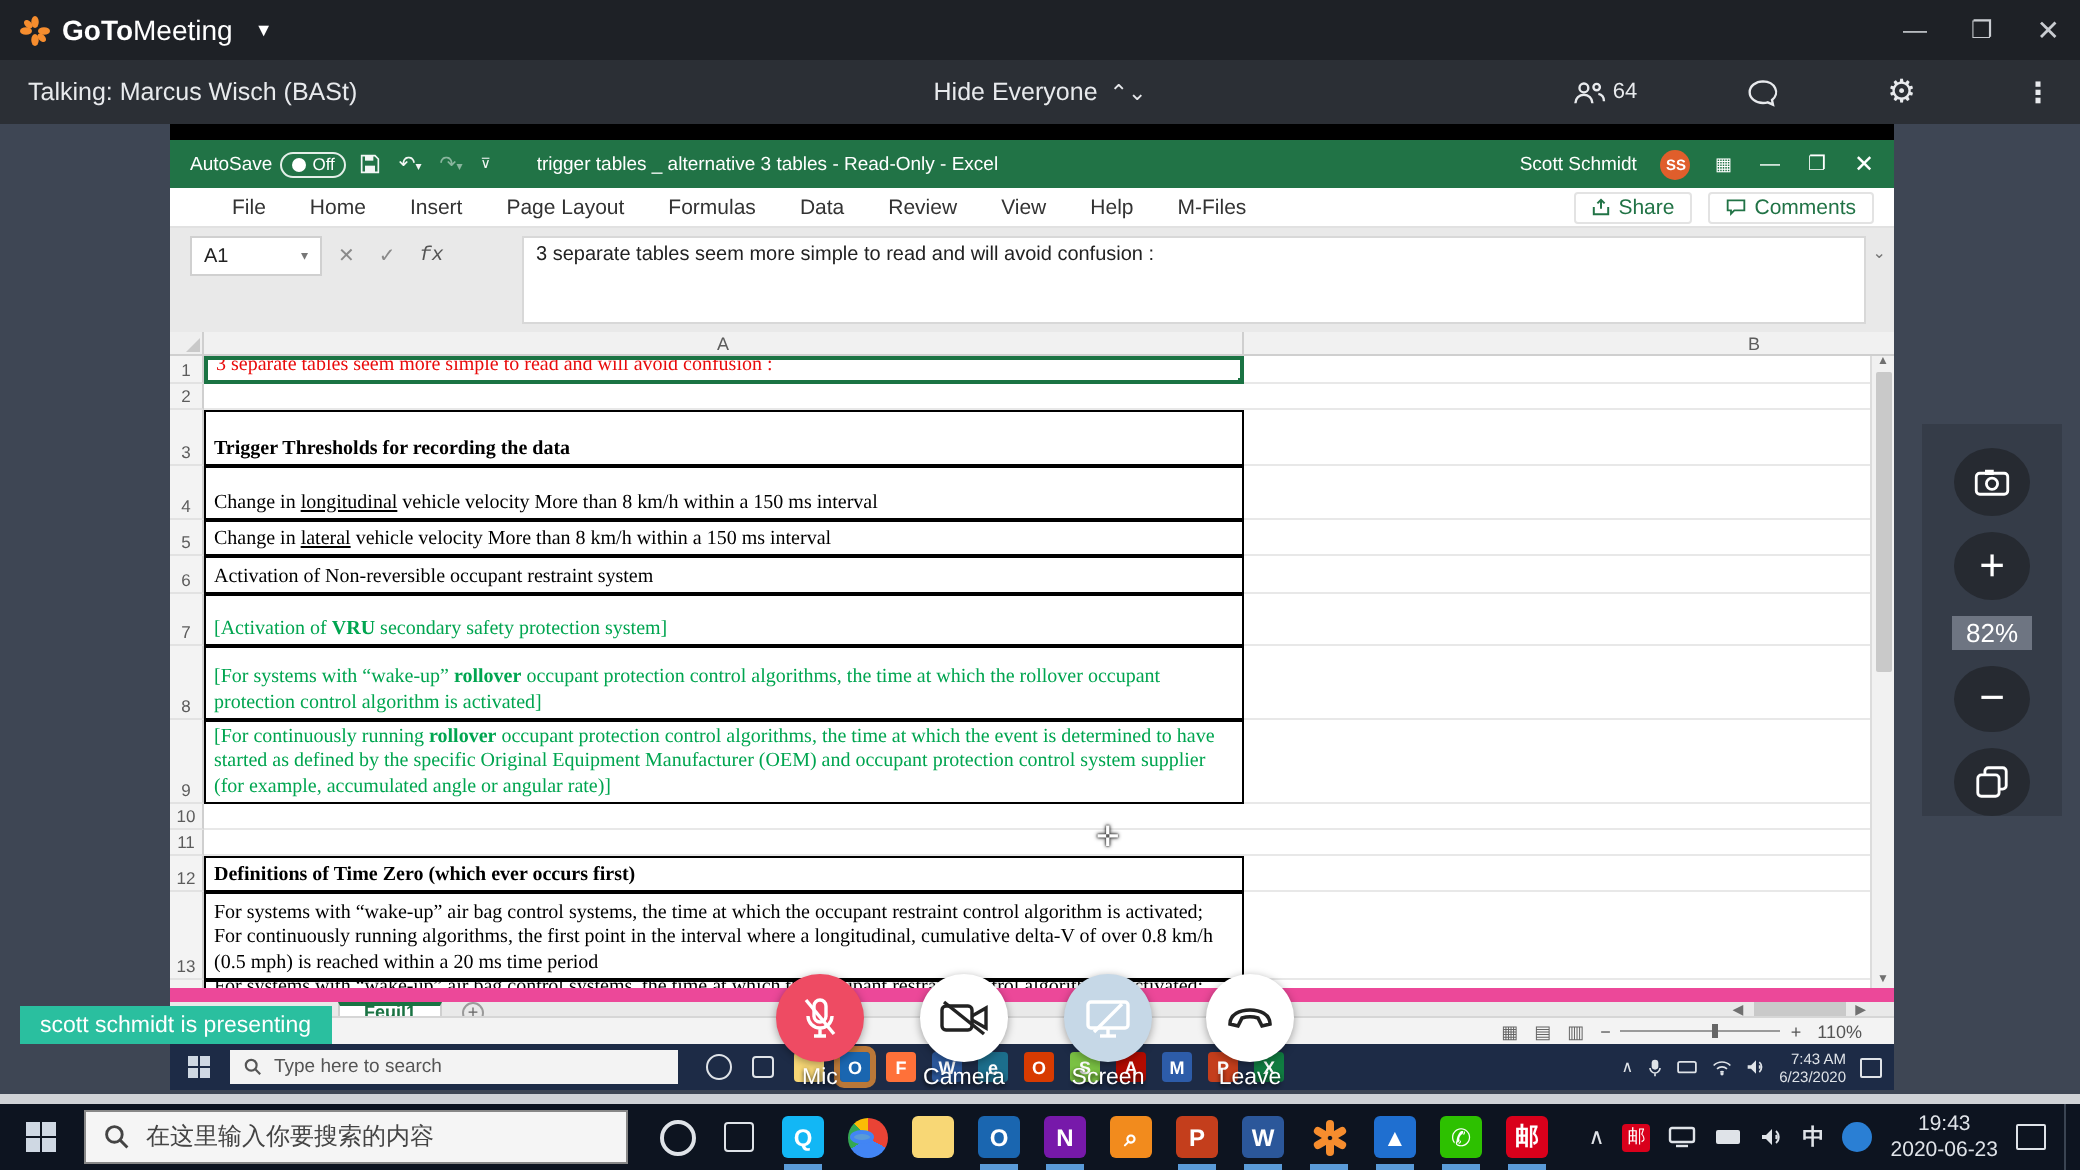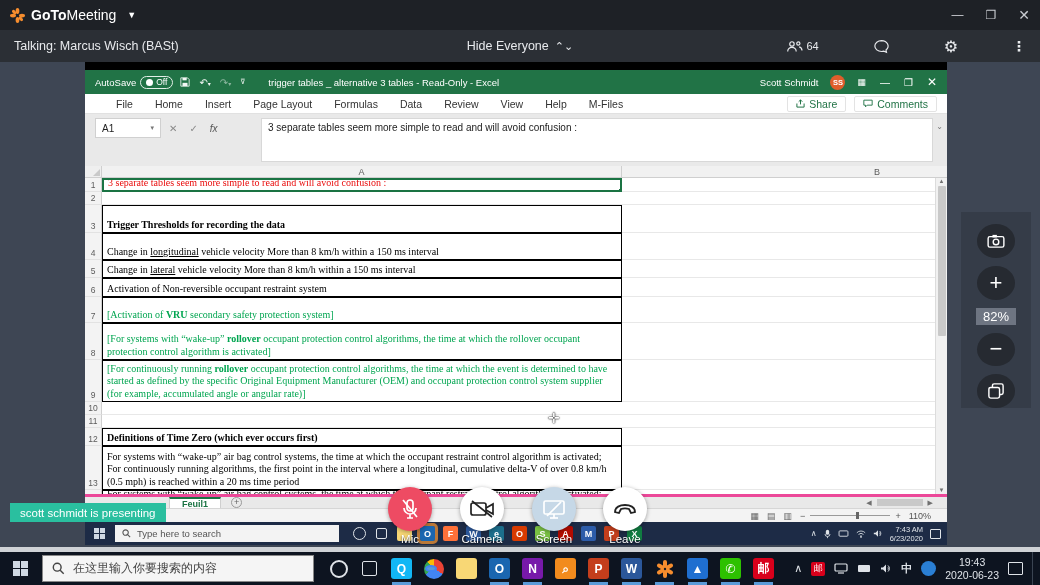--- a/index.html
+++ b/index.html
@@ -55,7 +55,7 @@
       font-size:10px;color:#222;display:flex;align-items:center;padding:0 6px;}
   .namebox .dd{margin-left:auto;font-size:7px;color:#777;}
   .fx-icons{position:absolute;left:84px;top:4px;height:20px;display:flex;align-items:center;gap:12px;color:#8a8a8a;font-size:10px;}
-  .fx-icons .fx{font-style:italic;font-family:Liberation Sans, sans-serif;color:#555;}
+  .fx-icons .fx{font-style:italic;font-family:Liberation Mono, monospace;color:#555;}
   .formula-input{position:absolute;left:176px;top:4px;width:672px;height:44px;background:#fff;border:1px solid #d8d8d8;
       font-size:10px;color:#222;padding:3px 6px;}
   .formula-dd{position:absolute;right:4px;top:8px;color:#777;font-size:8px;}

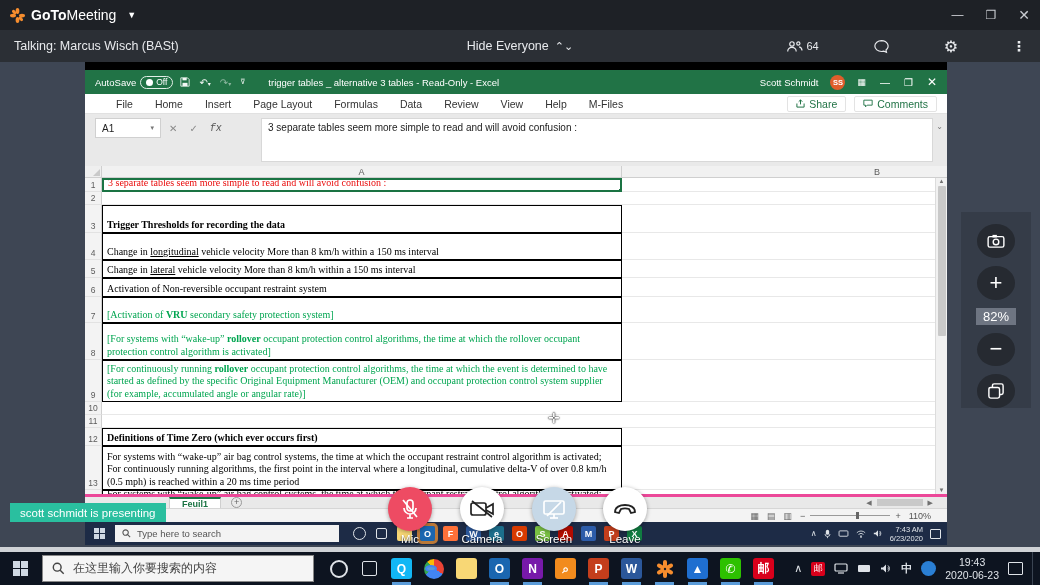--- a/index.html
+++ b/index.html
@@ -86,7 +86,7 @@
       display:flex;flex-direction:column;align-items:center;font-size:6px;color:#707070;}
   .vthumb{width:8px;height:150px;background:#c9c9c9;margin-top:2px;border-radius:1px;}
 
-  .xl-tabbar{position:absolute;left:0;top:424px;width:100%;height:14px;background:#e9e9e9;border-top:3px solid #ec4899;
+  .xl-tabbar{position:absolute;left:0;top:424px;width:100%;height:14px;background:#e9e9e9;border-top:7px solid #ec4899;
       display:flex;font-size:9px;color:#444;}
   .sheet-tab{margin-left:84px;background:#fff;color:#1a7343;font-weight:bold;height:100%;display:flex;align-items:center;
       padding:0 12px;border-top:2px solid #1a7343;border-right:1px solid #cfcfcf;border-left:1px solid #cfcfcf;}

